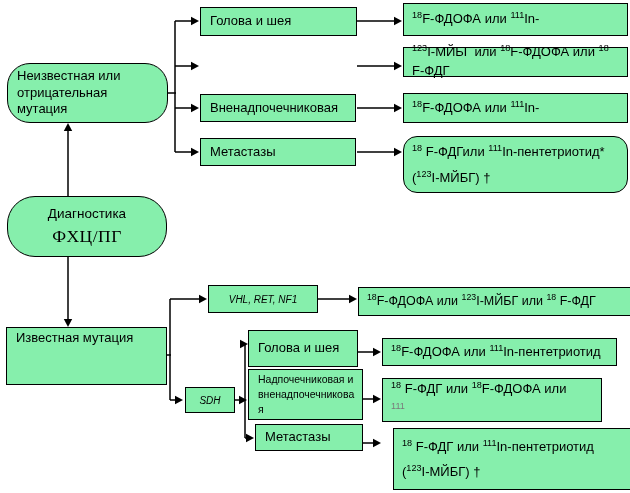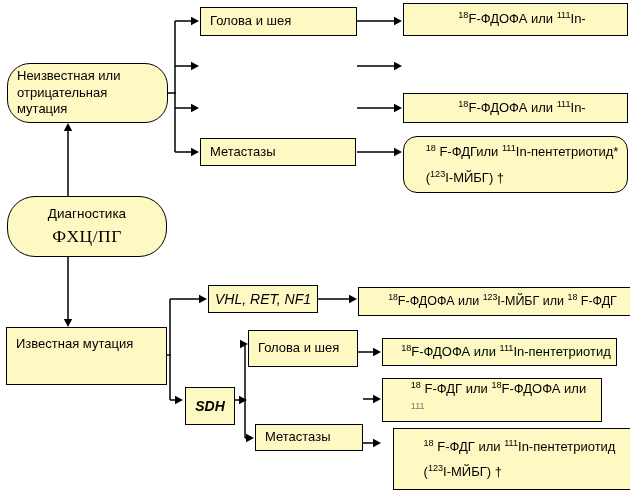--- a/index.html
+++ b/index.html
@@ -11,7 +11,7 @@
   .connectors path { stroke:#000; stroke-width:1.5; fill:none; }
   .connectors polygon { fill:#000; stroke:none; }
   .node {
-    position:absolute; box-sizing:border-box; border:1.5px solid #000; background:#fef9c3;
+    position:absolute; box-sizing:border-box; border:1.5px solid #000; background:#86efac;
     display:flex; align-items:center; font-size:13px; line-height:1.3;
   }
   .padded { padding:2px 6px 2px 9px; }

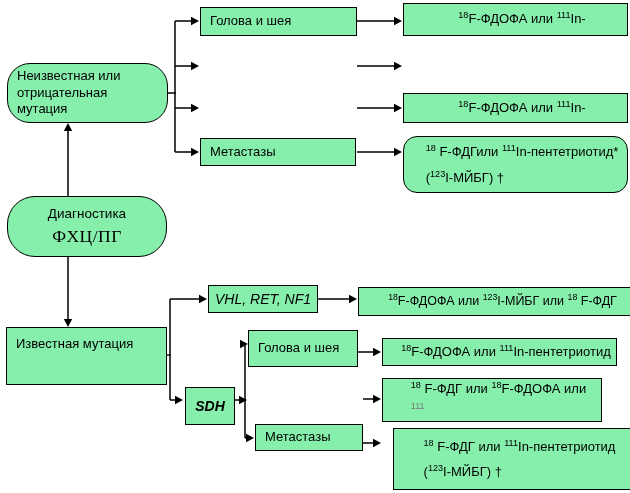--- a/index.html
+++ b/index.html
@@ -19,7 +19,7 @@
   .centered { justify-content:center; text-align:center; }
   .italic { font-style:italic; font-size:14px; }
   .small { font-size:10.5px; line-height:1.45; }
-  .result { padding:1px 4px 1px 17px; font-size:13px;justify-content:center; }
+  .result { padding:1px 4px 1px 8px; font-size:13px; }
   .vhl-result { font-size:12.5px; }
   .tall { line-height:1.95; }
   .mid-tall { line-height:1.6; }

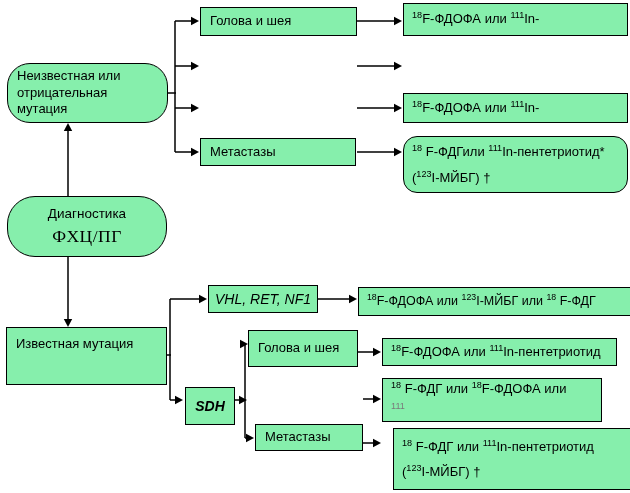--- a/index.html
+++ b/index.html
@@ -110,6 +110,9 @@
   <div class="node result" style="left:403px; top:3px; width:225px; height:33px;">
     <span><sup>18</sup>F-ФДОФА или <sup>111</sup>In-</span>
   </div>
+  <div class="node result small" style="left:403px; top:47px; width:225px; height:30px;">
+    <span><sup>123</sup>I-МЙБГ или <sup>18</sup>F-ФДОФА или <sup>18</sup> F-ФДГ</span>
+  </div>
   <div class="node result" style="left:403px; top:93px; width:225px; height:30px;">
     <span><sup>18</sup>F-ФДОФА или <sup>111</sup>In-</span>
   </div>

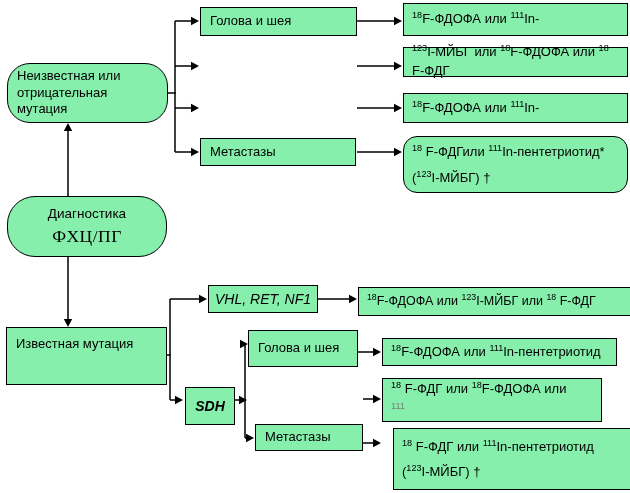--- a/index.html
+++ b/index.html
@@ -103,6 +103,9 @@
   <div class="node padded" style="left:200px; top:7px; width:157px; height:29px;">
     <span>Голова и шея</span>
   </div>
+  <div class="node padded" style="left:200px; top:94px; width:156px; height:28px;">
+    <span>Вненадпочечниковая</span>
+  </div>
   <div class="node padded" style="left:200px; top:138px; width:156px; height:28px;">
     <span>Метастазы</span>
   </div>

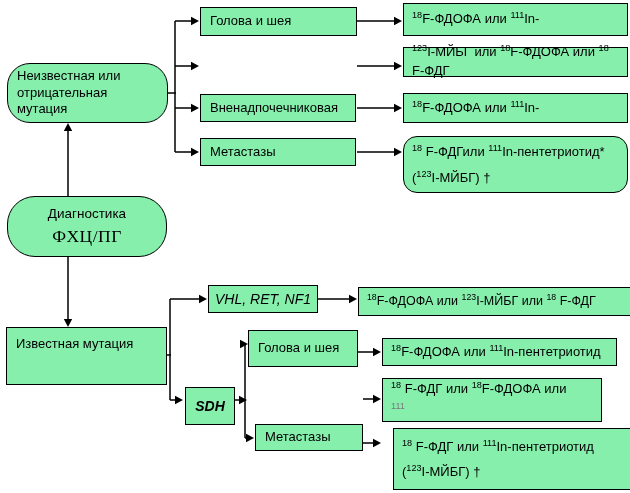--- a/index.html
+++ b/index.html
@@ -17,7 +17,7 @@
   .padded { padding:2px 6px 2px 9px; }
   .top-align { align-items:flex-start; padding-top:8px; }
   .centered { justify-content:center; text-align:center; }
-  .italic { font-style:italic; font-size:14px; }
+  .italic { font-style:italic; font-size:10px; }
   .small { font-size:10.5px; line-height:1.45; }
   .result { padding:1px 4px 1px 8px; font-size:13px; }
   .vhl-result { font-size:12.5px; }

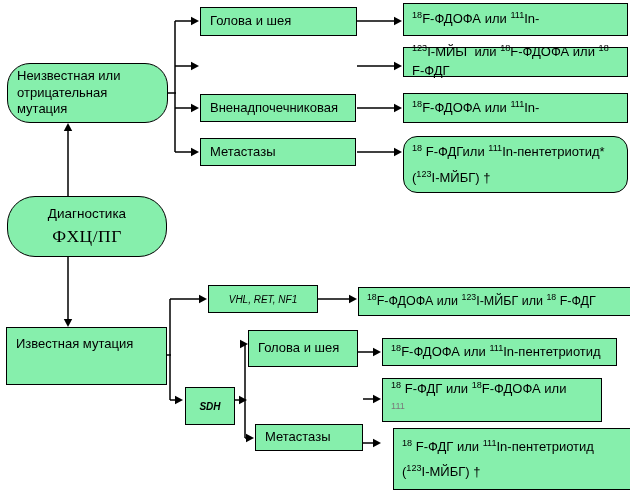--- a/index.html
+++ b/index.html
@@ -15,7 +15,7 @@
     display:flex; align-items:center; font-size:13px; line-height:1.3;
   }
   .padded { padding:2px 6px 2px 9px; }
-  .top-align { align-items:flex-start; padding-top:8px; }
+  .top-align { align-items:flex-start; padding-top:2px; }
   .centered { justify-content:center; text-align:center; }
   .italic { font-style:italic; font-size:10px; }
   .small { font-size:10.5px; line-height:1.45; }

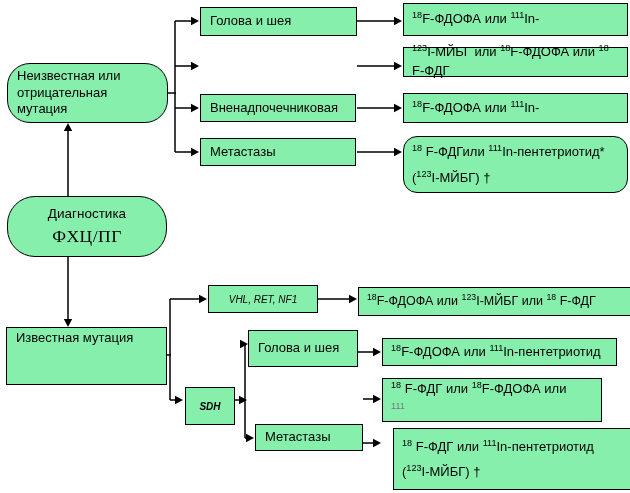--- a/index.html
+++ b/index.html
@@ -137,6 +137,11 @@
   <div class="node padded" style="left:248px; top:330px; width:110px; height:37px;">
     <span>Голова и шея</span>
   </div>
+  <div class="node padded small prewrap" style="left:248px; top:369px; width:115px; height:51px;">
+    <span class="prewrap">Надпочечниковая и
+вненадпочечникова
+я</span>
+  </div>
   <div class="node padded" style="left:255px; top:424px; width:108px; height:27px;">
     <span>Метастазы</span>
   </div>

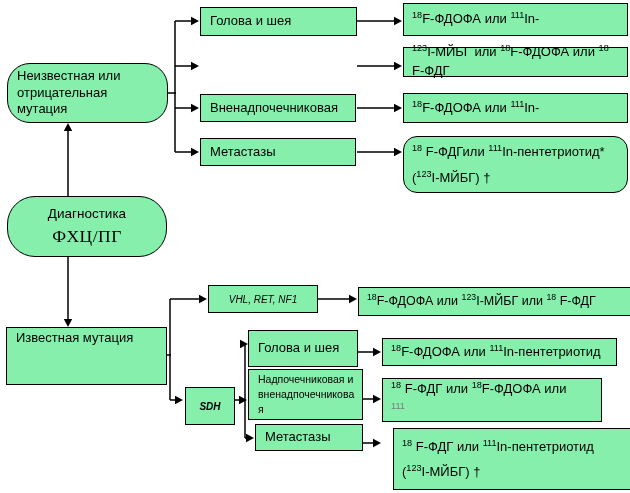--- a/index.html
+++ b/index.html
@@ -130,7 +130,7 @@
     <span><sup>18</sup>F-ФДОФА или <sup>123</sup>I-МЙБГ или <sup>18</sup> F-ФДГ</span>
   </div>
 
-  <div class="node centered italic" style="left:185px; top:387px; width:50px; height:38px;font-weight:bold;">
+  <div class="node centered italic" style="left:185px; top:387px; width:50px; height:26px;">
     <span>SDH</span>
   </div>
 

